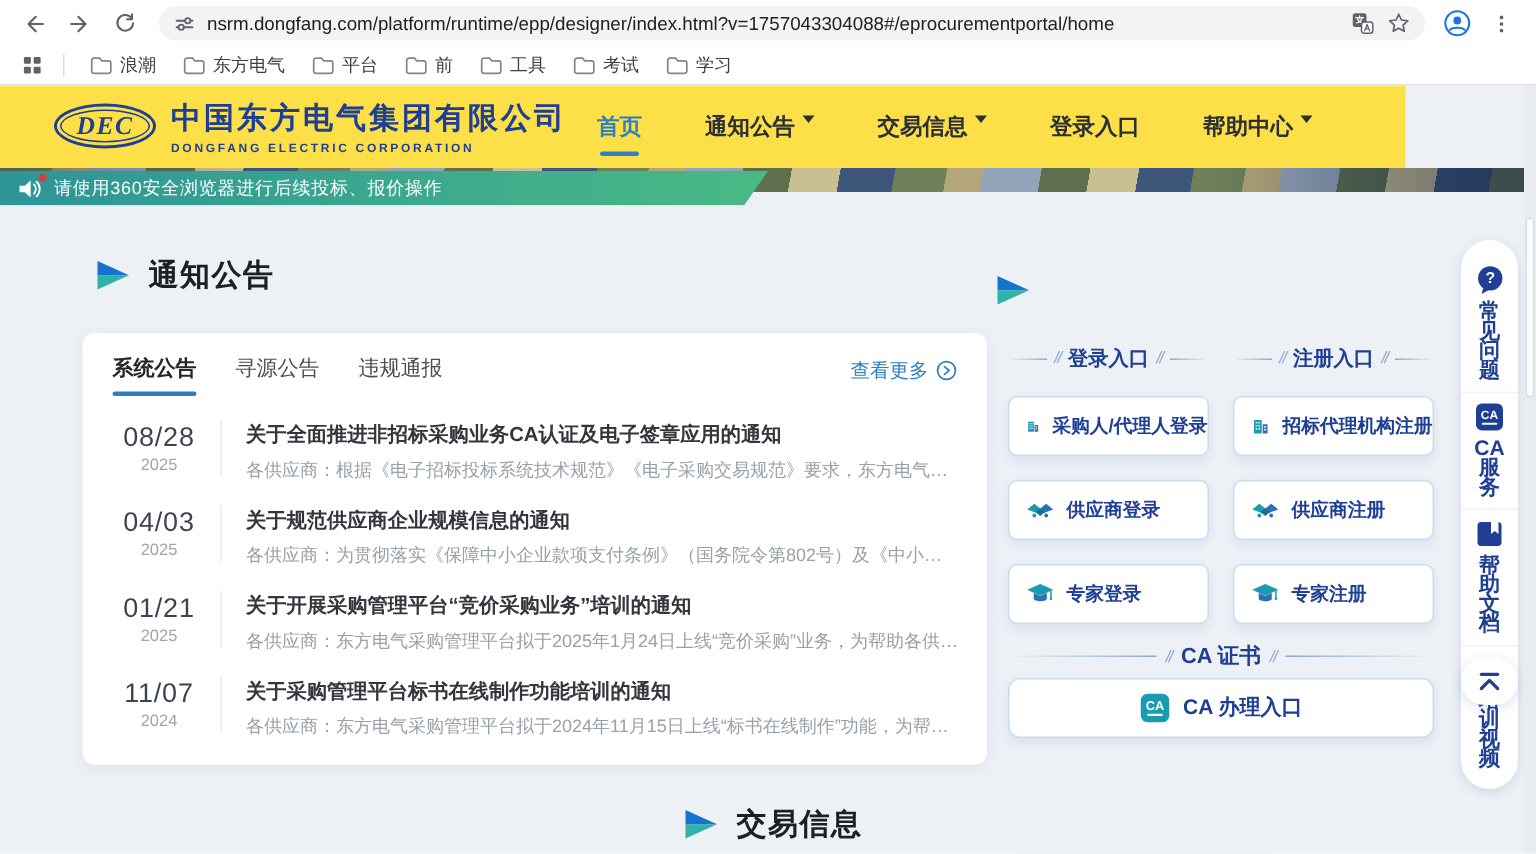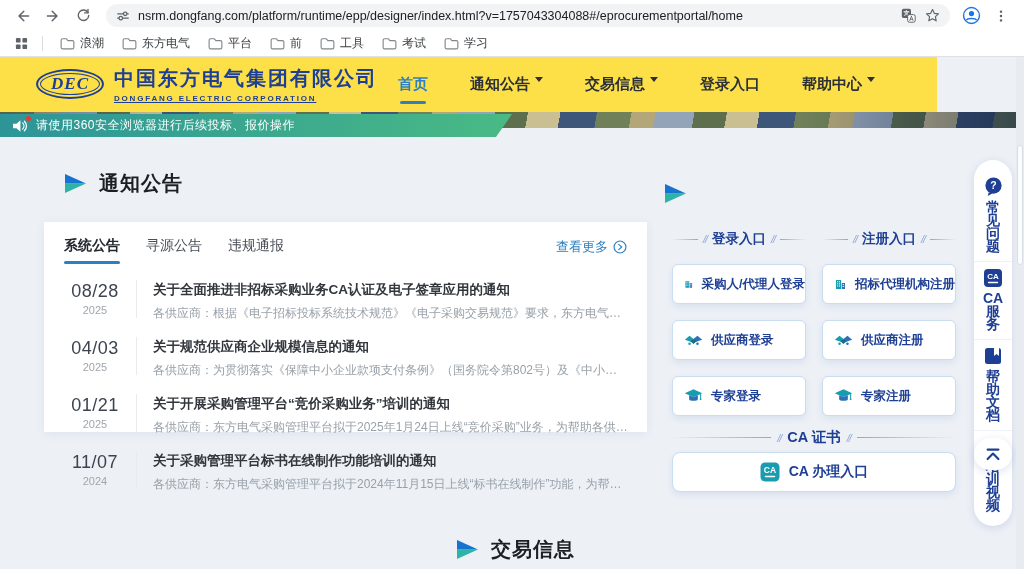--- a/index.html
+++ b/index.html
@@ -27,7 +27,7 @@
   .dec-txt { font-size:17px; font-weight:bold; font-style:italic; color:#1e3f94; letter-spacing:1px; font-family:"Liberation Serif", serif; }
   .brand-names { display:flex; flex-direction:column; }
   .brand-cn { font-size:20px; font-weight:bold; color:#1e3f94; letter-spacing:2px; }
-  .brand-en { font-size:8px; font-weight:bold; color:#1e3f94; letter-spacing:1.8px; margin-top:2px;text-decoration:underline; }
+  .brand-en { font-size:8px; font-weight:bold; color:#1e3f94; letter-spacing:1.8px; margin-top:2px; }
   .main-nav { position:absolute; right:62px; top:0; height:55px; display:flex; align-items:center; gap:42px; }
   .nav-item { font-size:15px; font-weight:bold; color:#2b2f36; cursor:pointer; position:relative; padding:4px 0; display:flex; align-items:flex-start; gap:5px; }
   .nav-item.active { color:#2e80c0; }

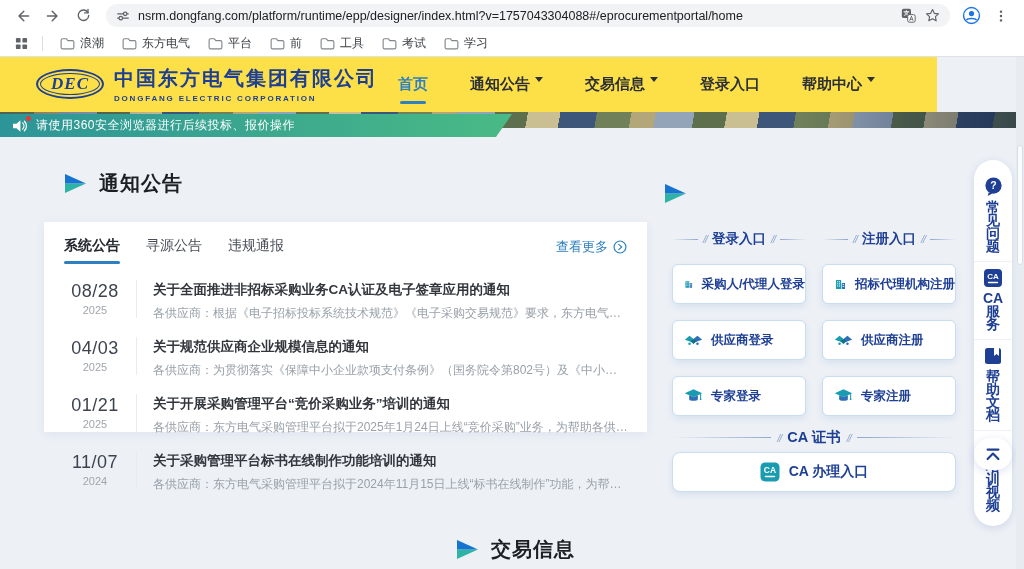--- a/index.html
+++ b/index.html
@@ -52,7 +52,7 @@
   .sec-heading .txt { font-size:20px; font-weight:bold; color:#1c1f24; letter-spacing:1px; }
 
   
-  .notice-card { position:absolute; left:44px; top:222px; width:603px; height:210px; background:#fff; border-radius:0; box-shadow:0 2px 10px rgba(31,58,147,.07); z-index:7; }
+  .notice-card { position:absolute; left:55px; top:222px; width:603px; height:288px; background:#fff; border-radius:8px; box-shadow:0 2px 10px rgba(31,58,147,.07); z-index:7; }
   .tabs-row { display:flex; align-items:center; padding:15px 20px 0 20px; }
   .tab { font-size:14px; color:#4a4f57; margin-right:26px; cursor:pointer; padding-bottom:9px; position:relative; }
   .tab.active { color:#23272e; font-weight:bold; }

